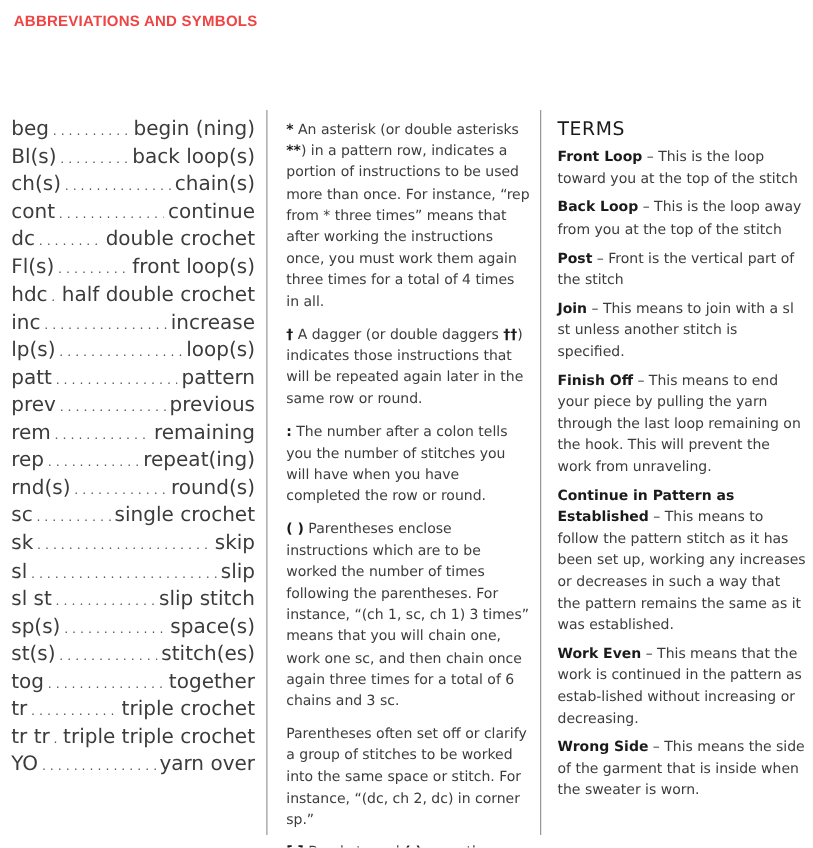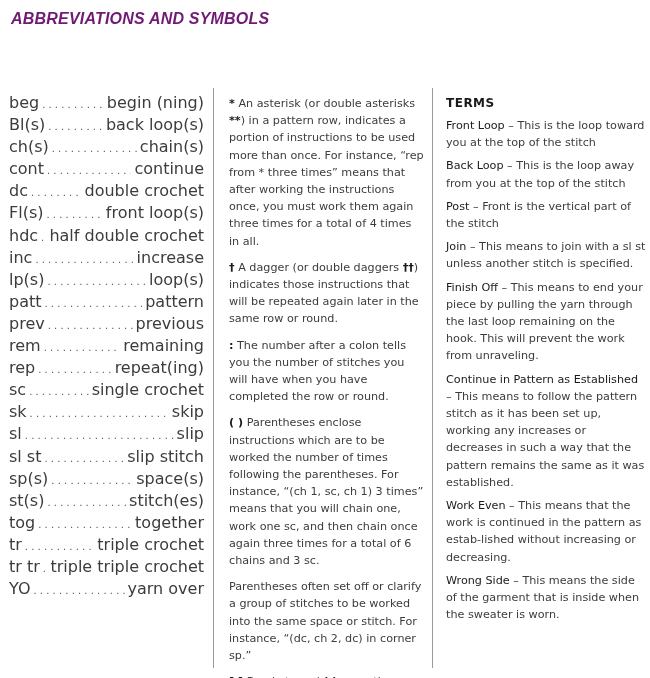--- a/index.html
+++ b/index.html
@@ -9,9 +9,8 @@
     .title {
       position: absolute; left: 11px; top: 10px;
       font-family: "Liberation Sans", sans-serif;
-      font-weight: bold; font-size: 16px; letter-spacing: 0.2px;
-      color: #701a75;
-      font-style: italic;
+      font-weight: bold; font-size: 12px; letter-spacing: 0.2px;
+      color: #ef4444;
     }
 
     .divider {

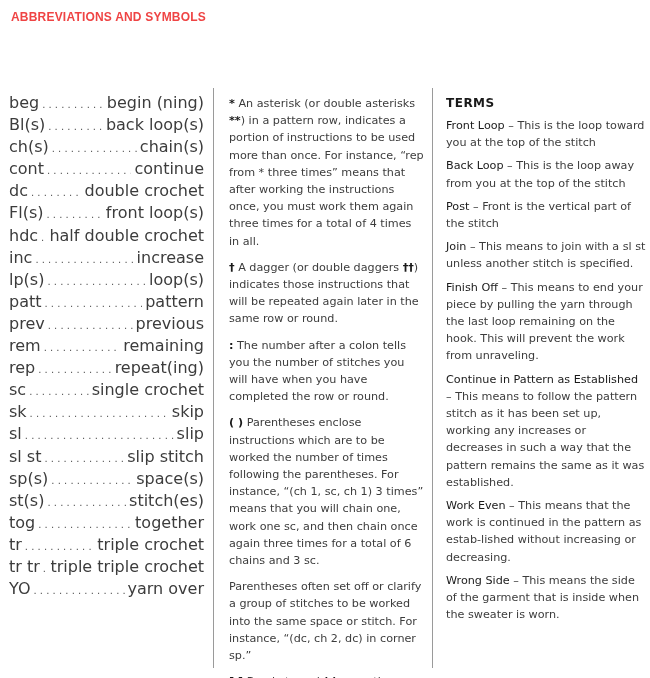--- a/index.html
+++ b/index.html
@@ -53,7 +53,7 @@
       font-family: "DejaVu Sans", sans-serif; font-size: 11.2px; line-height: 17.2px; color: #3c3c3c;
     }
     .terms h2 {
-      font-size: 12px; font-weight: bold; color: #1a1a1a; letter-spacing: 0.5px;
+      font-size: 15px; font-weight: normal; color: #1a1a1a; letter-spacing: 0.5px;
       margin-bottom: 7px; line-height: 14px;
     }
     .terms p { margin-bottom: 6px; }

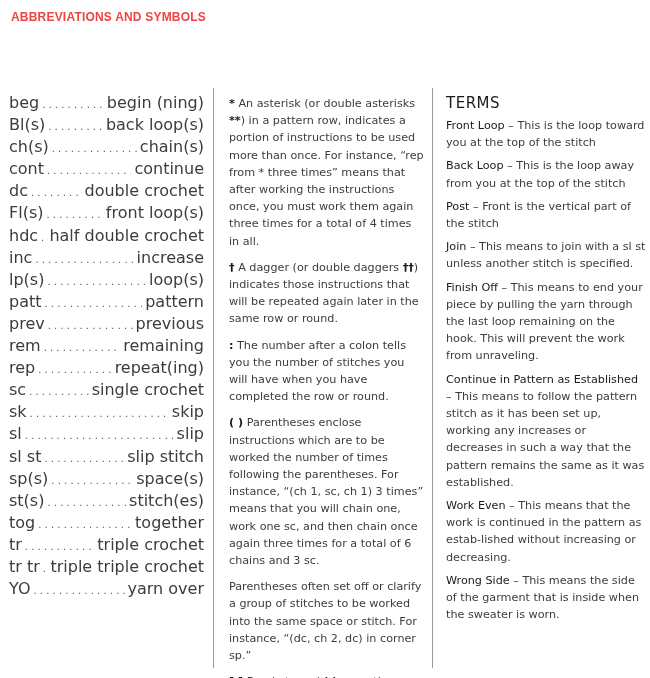--- a/index.html
+++ b/index.html
@@ -57,7 +57,7 @@
       margin-bottom: 7px; line-height: 14px;
     }
     .terms p { margin-bottom: 6px; }
-    .terms b { color: #1a1a1a; font-weight: normal; }
+    .terms b { color: #1a1a1a; font-weight: bold; }
   </style>
 </head>
 <body>

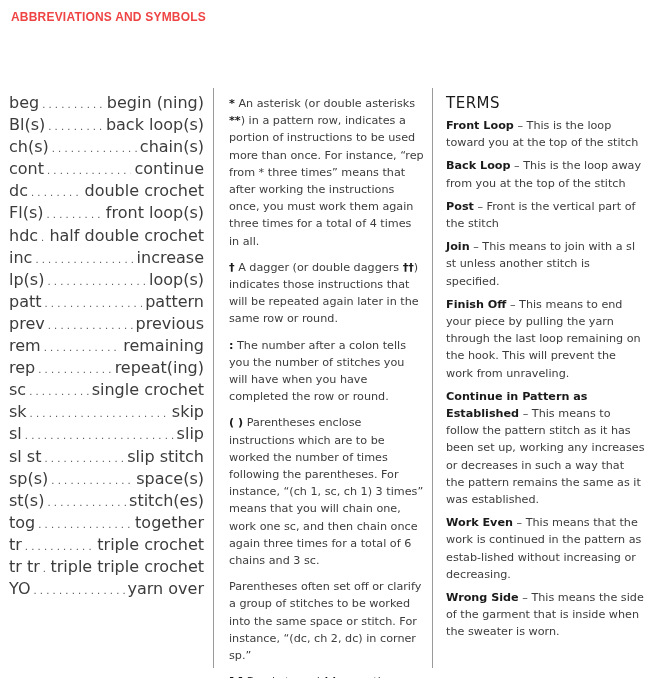--- a/index.html
+++ b/index.html
@@ -132,6 +132,11 @@
       <span class="abbr-key">rep</span>
       <span class="abbr-dots"></span>
       <span class="abbr-val">repeat(ing)</span>
+    </div>
+  <div class="abbr-row">
+      <span class="abbr-key">rnd(s)</span>
+      <span class="abbr-dots"></span>
+      <span class="abbr-val">round(s)</span>
     </div>
   <div class="abbr-row">
       <span class="abbr-key">sc</span>

